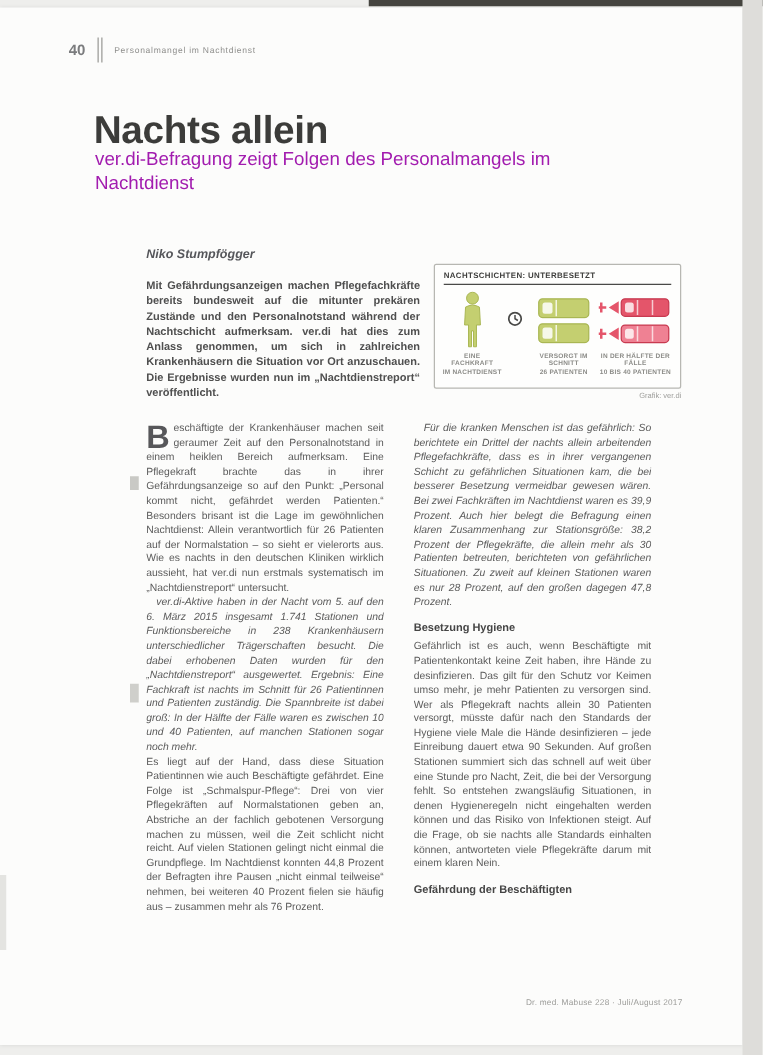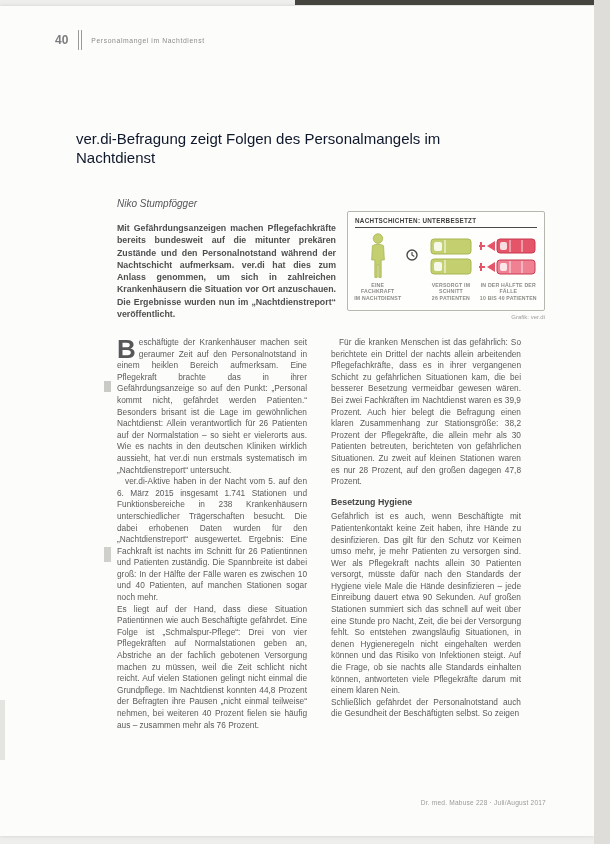--- a/index.html
+++ b/index.html
@@ -69,6 +69,7 @@
     <span class="runhead">Personalmangel im Nachtdienst</span>
   </div>
 
+  <div class="title">Nachts allein</div>
   <div class="subtitle">ver.di-Befragung zeigt Folgen des Personalmangels im Nachtdienst</div>
 
   <div class="author">Niko Stumpfögger</div>

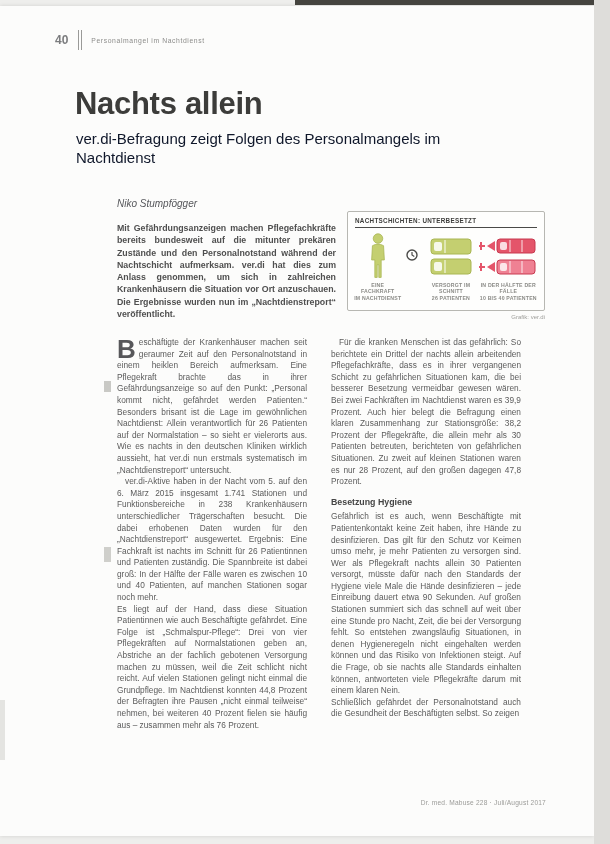--- a/index.html
+++ b/index.html
@@ -21,7 +21,7 @@
 
   
   .title{position:absolute;left:75px;top:86px;font-size:31px;font-weight:bold;color:#3c3c3a;letter-spacing:-.3px;}
-  .subtitle{position:absolute;left:76px;top:129px;width:370px;font-size:15px;line-height:19px;color:#0f172a;}
+  .subtitle{position:absolute;left:76px;top:118px;width:370px;font-size:15px;line-height:19px;color:#a21caf;}
 
   
   .author{position:absolute;left:117px;top:198px;font-size:10px;font-weight:normal;font-style:italic;color:#55565a;}

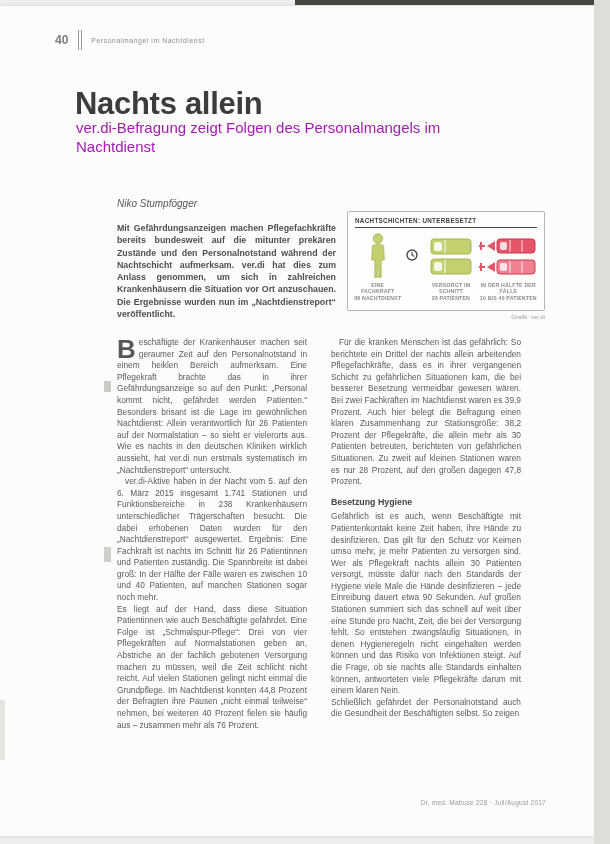--- a/index.html
+++ b/index.html
@@ -24,7 +24,7 @@
   .subtitle{position:absolute;left:76px;top:118px;width:370px;font-size:15px;line-height:19px;color:#a21caf;}
 
   
-  .author{position:absolute;left:117px;top:198px;font-size:10px;font-weight:normal;font-style:italic;color:#55565a;}
+  .author{position:absolute;left:117px;top:198px;font-size:10px;font-weight:bold;font-style:italic;color:#55565a;}
   .lead{position:absolute;left:117px;top:222px;width:219px;font-size:8.8px;line-height:12.3px;font-weight:600;color:#4f4f4f;text-align:justify;}
 
   

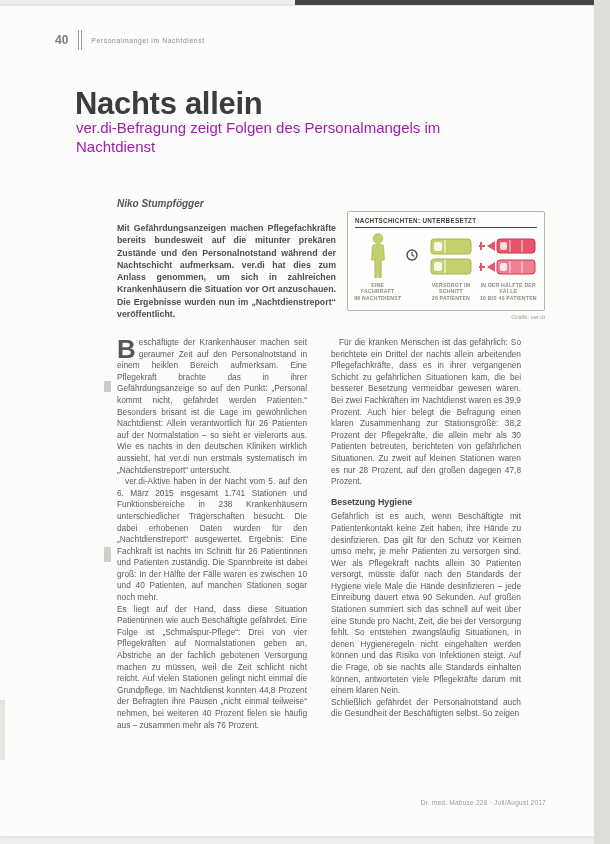--- a/index.html
+++ b/index.html
@@ -46,7 +46,7 @@
   .col-left{left:117px;height:460px;}
   .col-right{left:331px;height:458px;}
   .col p{margin:0 0 0 0;}
-  .col p.indent{text-indent:8px;}
+  .col p.indent{text-indent:8px;font-style:italic;}
   .col h3{margin:9px 0 3px 0;font-size:8.8px;color:#454545;}
   .dropcap{float:left;font-size:26px;line-height:22px;font-weight:bold;color:#57575a;padding:1px 3px 0 0;}
 

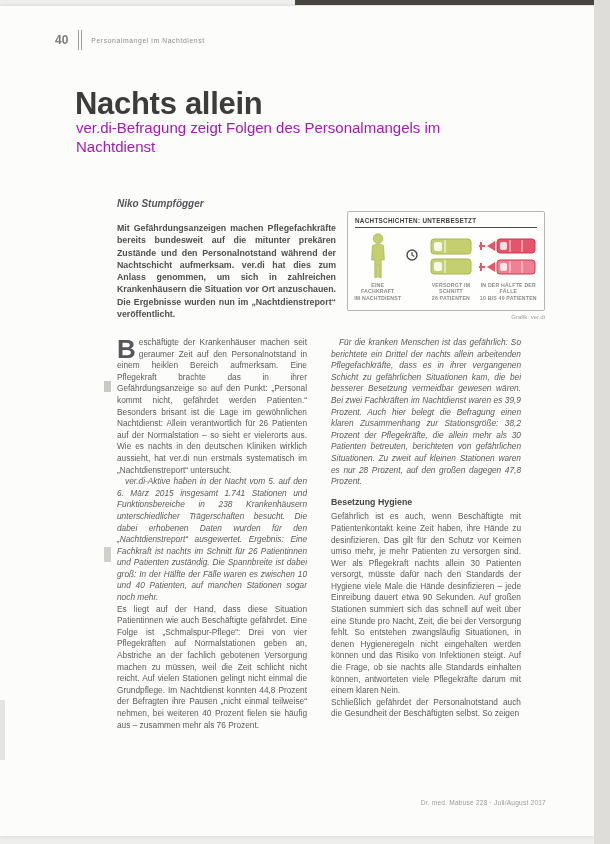--- a/index.html
+++ b/index.html
@@ -158,6 +158,7 @@
     <p class="indent">Für die kranken Menschen ist das gefährlich: So berichtete ein Drittel der nachts allein arbeitenden Pflegefachkräfte, dass es in ihrer vergangenen Schicht zu gefährlichen Situationen kam, die bei besserer Besetzung vermeidbar gewesen wären. Bei zwei Fachkräften im Nachtdienst waren es 39,9 Prozent. Auch hier belegt die Befragung einen klaren Zusammenhang zur Stationsgröße: 38,2 Prozent der Pflegekräfte, die allein mehr als 30 Patienten betreuten, berichteten von gefährlichen Situationen. Zu zweit auf kleinen Stationen waren es nur 28 Prozent, auf den großen dagegen 47,8 Prozent.</p>
     <h3>Besetzung Hygiene</h3>
     <p>Gefährlich ist es auch, wenn Beschäftigte mit Patientenkontakt keine Zeit haben, ihre Hände zu desinfizieren. Das gilt für den Schutz vor Keimen umso mehr, je mehr Patienten zu versorgen sind. Wer als Pflegekraft nachts allein 30 Patienten versorgt, müsste dafür nach den Standards der Hygiene viele Male die Hände desinfizieren – jede Einreibung dauert etwa 90 Sekunden. Auf großen Stationen summiert sich das schnell auf weit über eine Stunde pro Nacht, Zeit, die bei der Versorgung fehlt. So entstehen zwangsläufig Situationen, in denen Hygieneregeln nicht eingehalten werden können und das Risiko von Infektionen steigt. Auf die Frage, ob sie nachts alle Standards einhalten können, antworteten viele Pflegekräfte darum mit einem klaren Nein.</p>
+    <h3>Gefährdung der Beschäftigten</h3>
     <p>Schließlich gefährdet der Personalnotstand auch die Gesundheit der Beschäftigten selbst. So zeigen</p>
   </div>
 

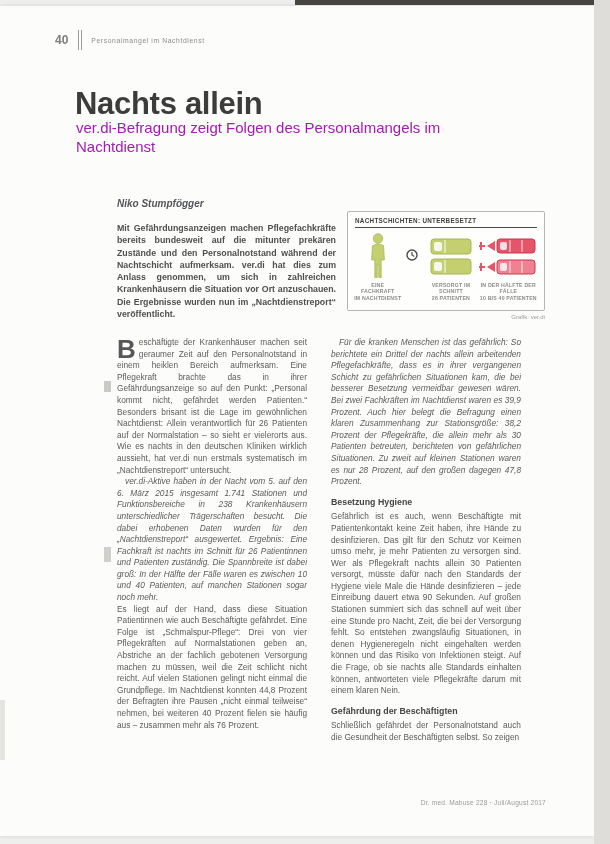--- a/index.html
+++ b/index.html
@@ -159,7 +159,6 @@
     <h3>Besetzung Hygiene</h3>
     <p>Gefährlich ist es auch, wenn Beschäftigte mit Patientenkontakt keine Zeit haben, ihre Hände zu desinfizieren. Das gilt für den Schutz vor Keimen umso mehr, je mehr Patienten zu versorgen sind. Wer als Pflegekraft nachts allein 30 Patienten versorgt, müsste dafür nach den Standards der Hygiene viele Male die Hände desinfizieren – jede Einreibung dauert etwa 90 Sekunden. Auf großen Stationen summiert sich das schnell auf weit über eine Stunde pro Nacht, Zeit, die bei der Versorgung fehlt. So entstehen zwangsläufig Situationen, in denen Hygieneregeln nicht eingehalten werden können und das Risiko von Infektionen steigt. Auf die Frage, ob sie nachts alle Standards einhalten können, antworteten viele Pflegekräfte darum mit einem klaren Nein.</p>
     <h3>Gefährdung der Beschäftigten</h3>
-    <p>Schließlich gefährdet der Personalnotstand auch die Gesundheit der Beschäftigten selbst. So zeigen</p>
   </div>
 
   <div class="footer">Dr. med. Mabuse 228 · Juli/August 2017</div>

